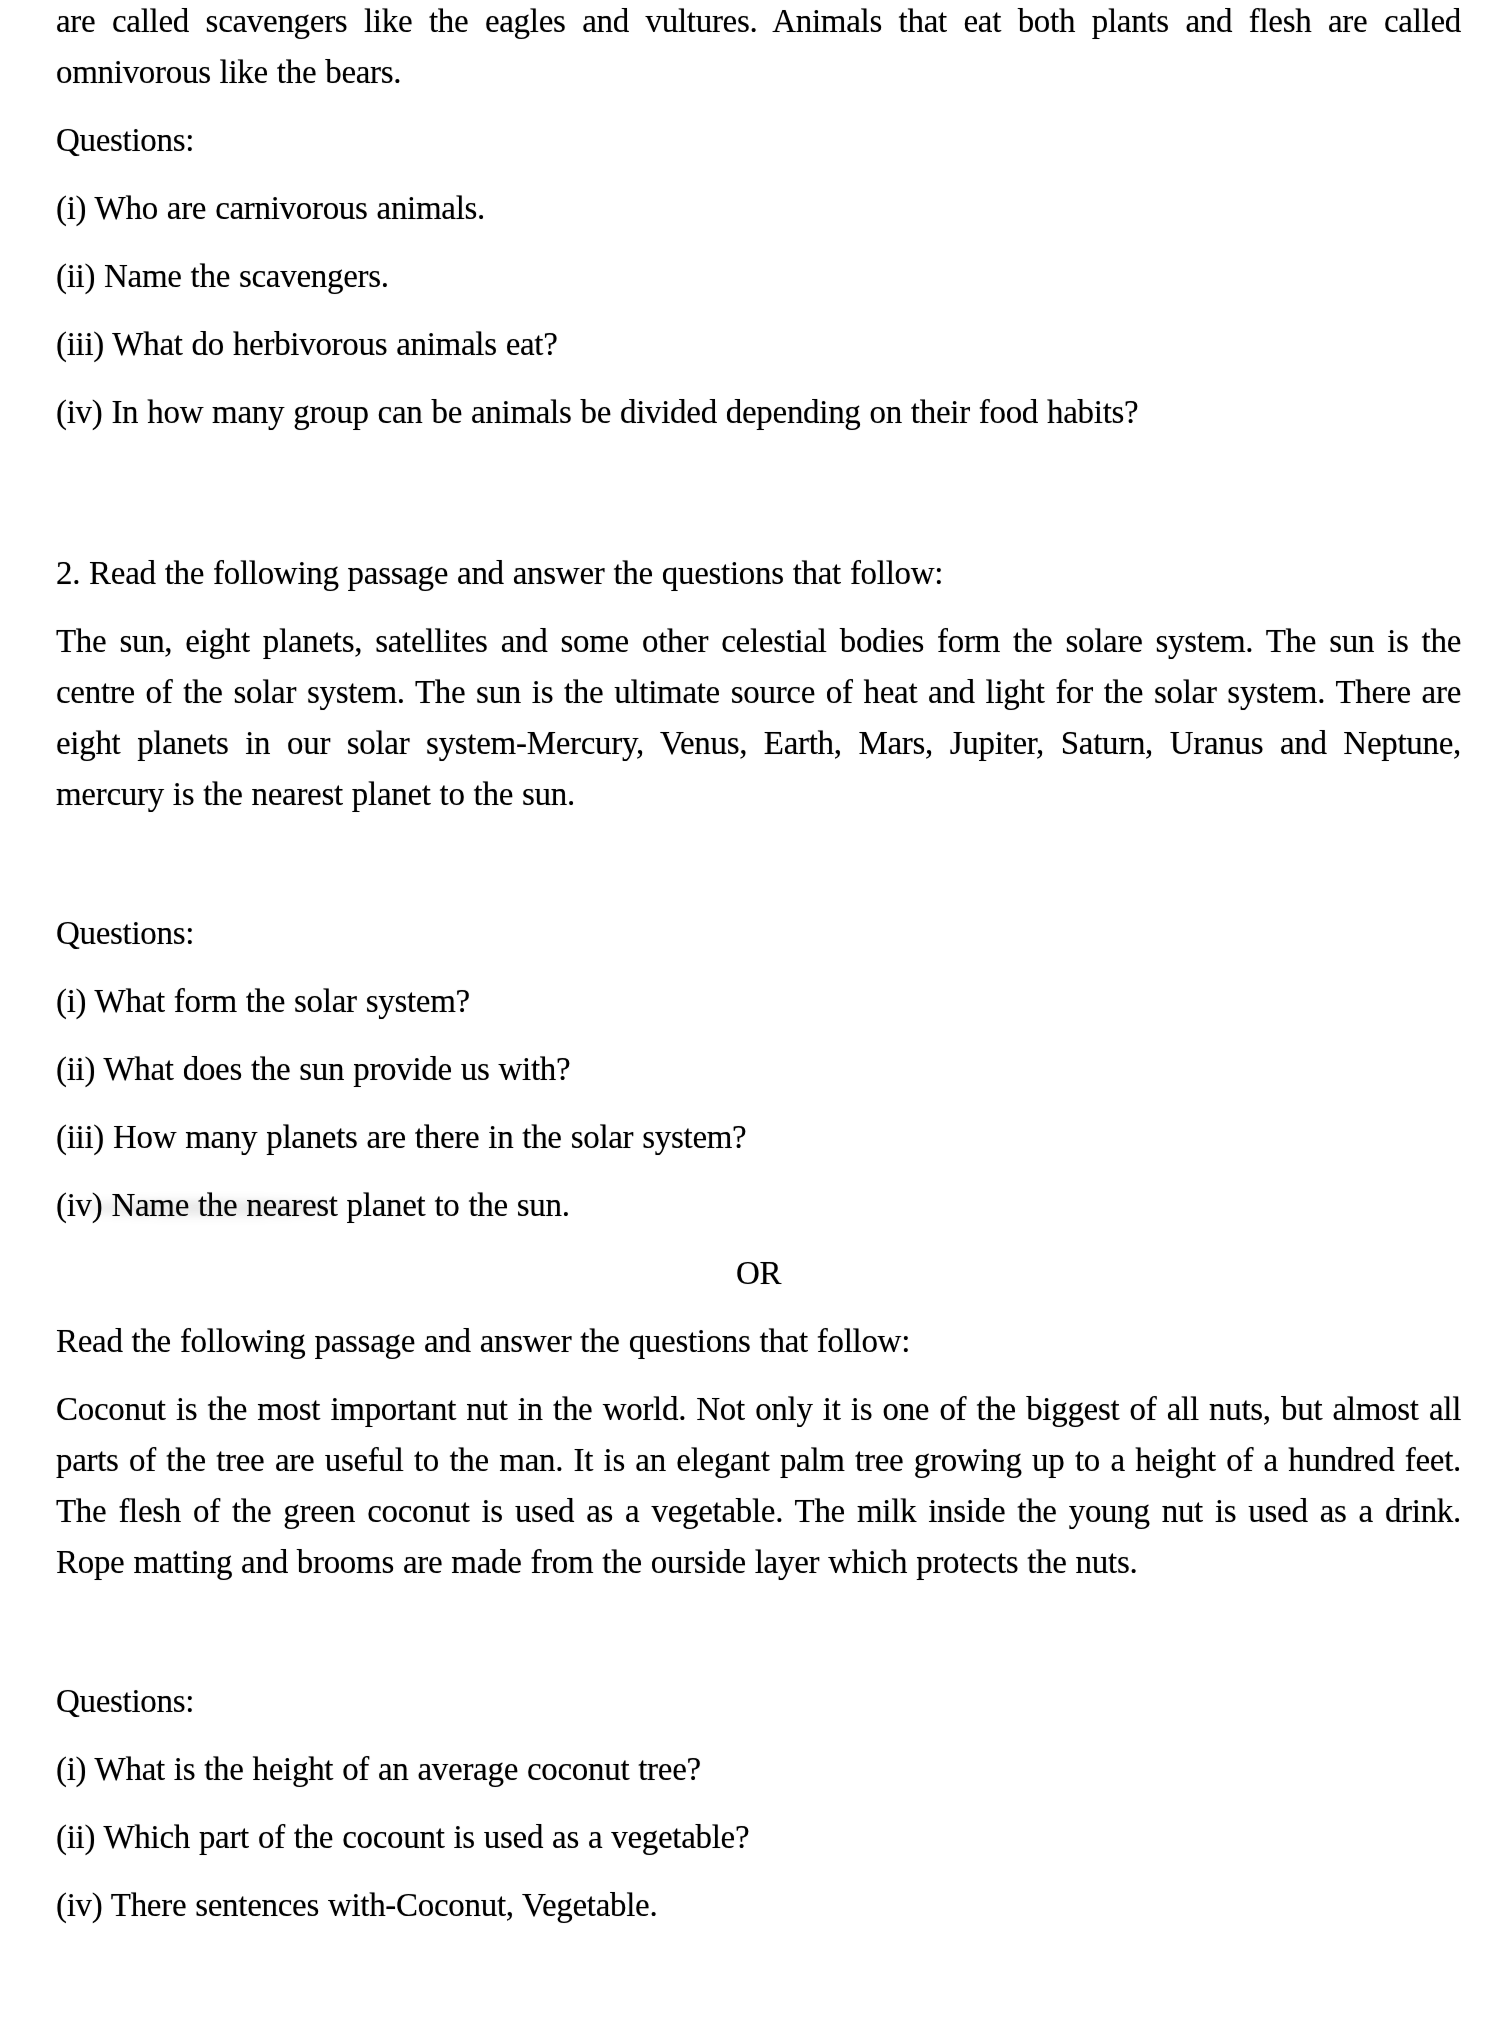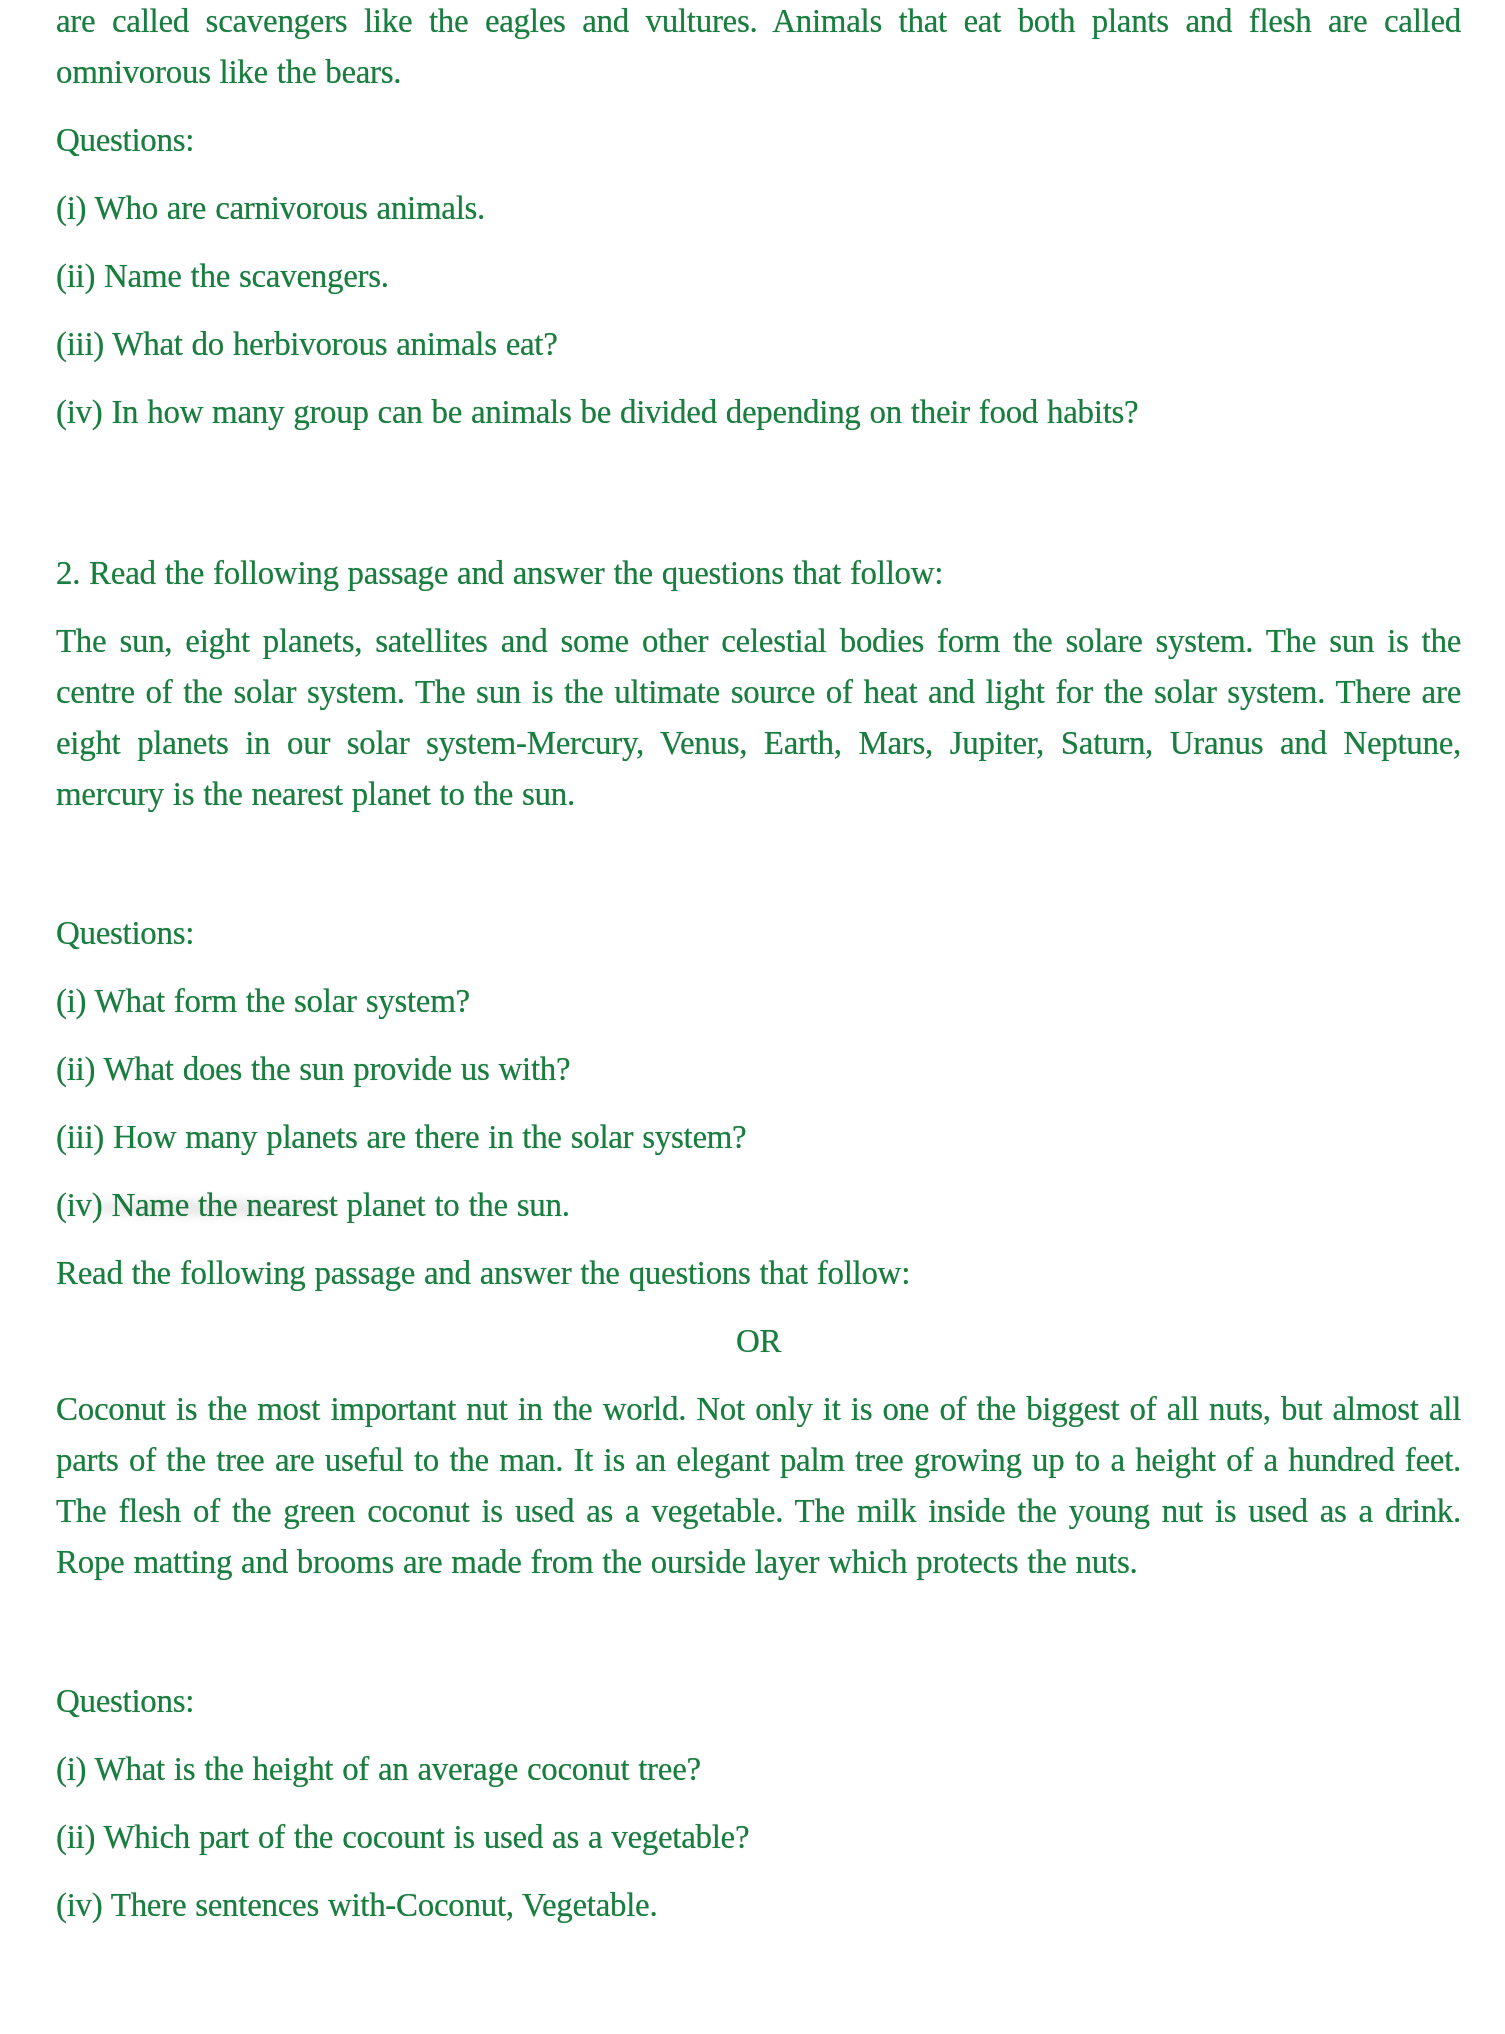--- a/index.html
+++ b/index.html
@@ -16,7 +16,7 @@
     overflow: hidden;
     background: #ffffff;
     font-family: "Liberation Serif", "DejaVu Serif", serif;
-    color: #15803d;
+    color: #000000;
   }
   .txt {
     margin: 0;

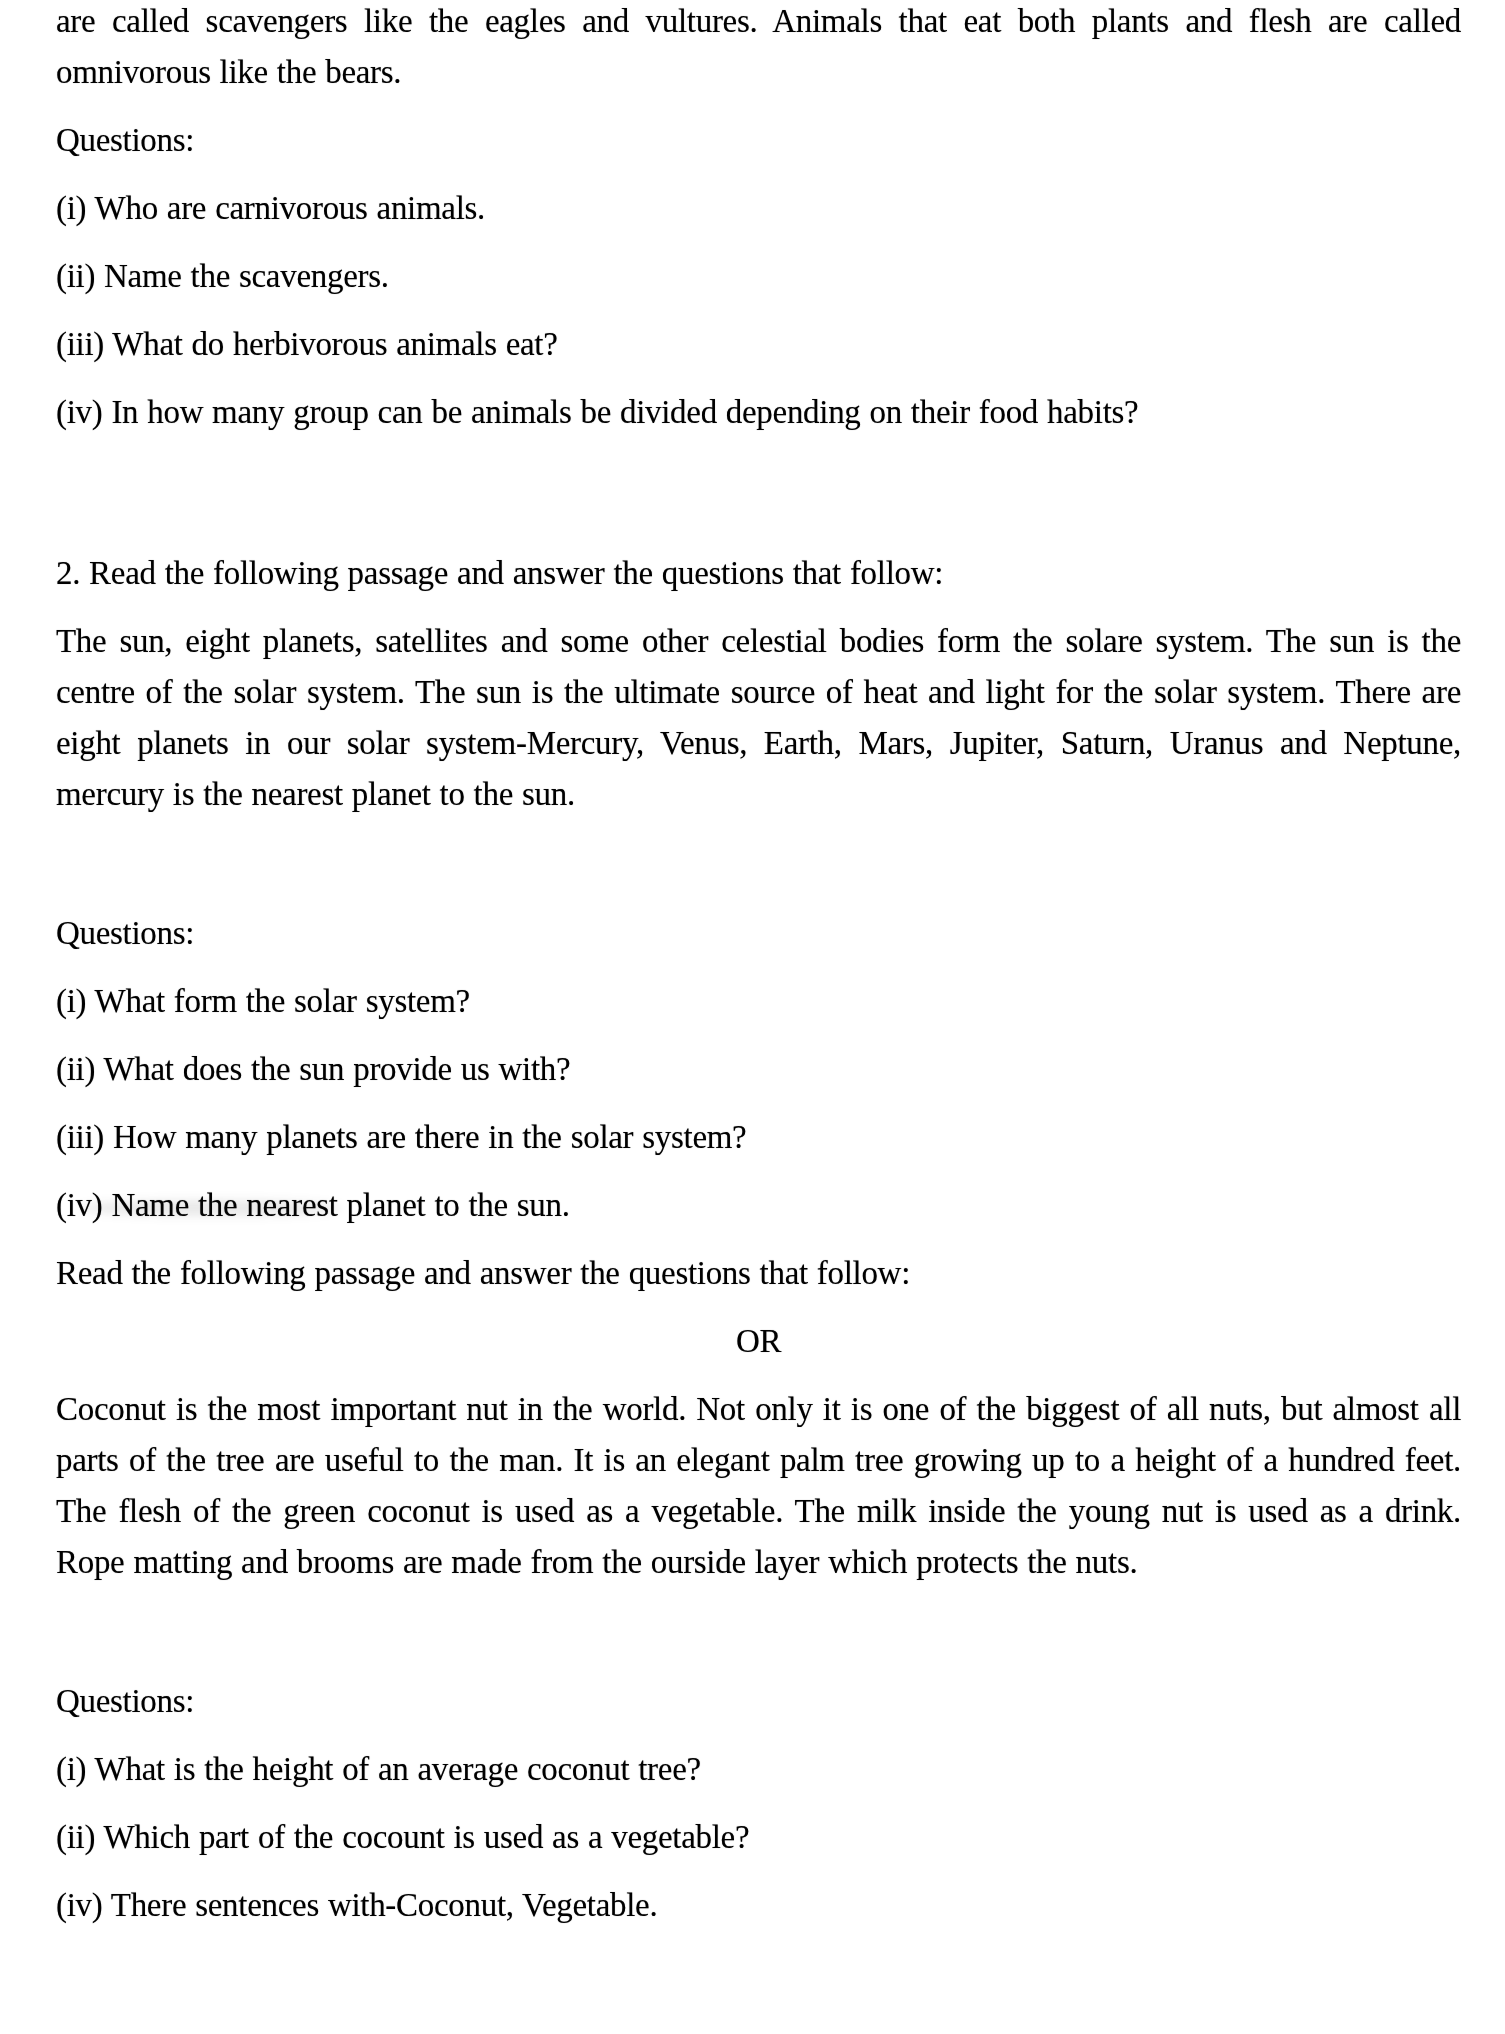--- a/index.html
+++ b/index.html
@@ -68,9 +68,9 @@
   <p class="txt gap-line">(iii) How many planets are there in the solar system?</p>
   <p class="txt gap-line">(iv) Name the nearest planet to the sun.</p>
 
+  <p class="txt or gap-line">OR</p>
+
   <p class="txt gap-line">Read the following passage and answer the questions that follow:</p>
-
-  <p class="txt or gap-line">OR</p>
   <p class="txt justify gap-line">Coconut is the most important nut in the world. Not only it is one of the biggest of all nuts, but almost all parts of the tree are useful to the man. It is an elegant palm tree growing up to a height of a hundred feet. The flesh of the green coconut is used as a vegetable. The milk inside the young nut is used as a drink. Rope matting and brooms are made from the ourside layer which protects the nuts.</p>
 
   <p class="txt gap-questions">Questions:</p>

